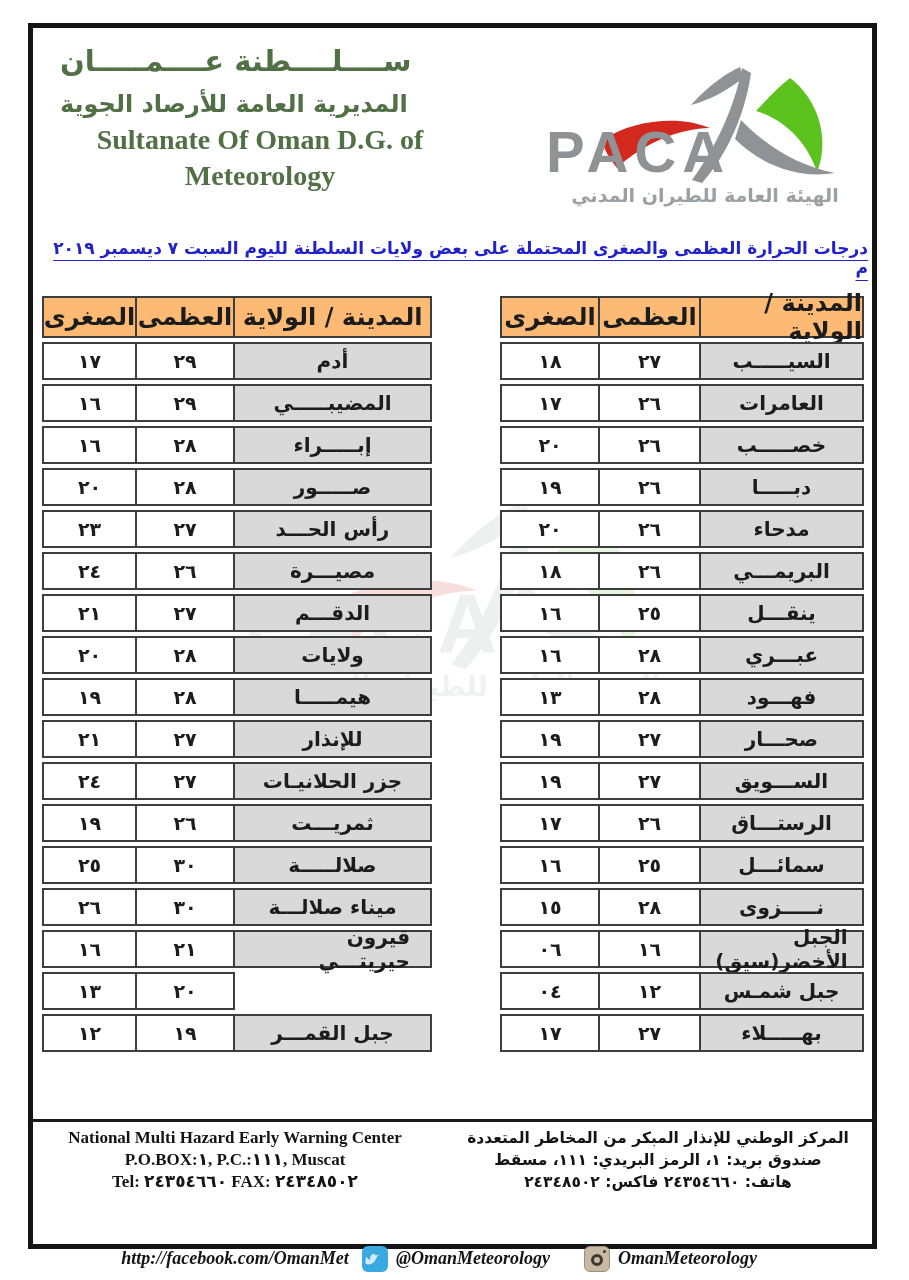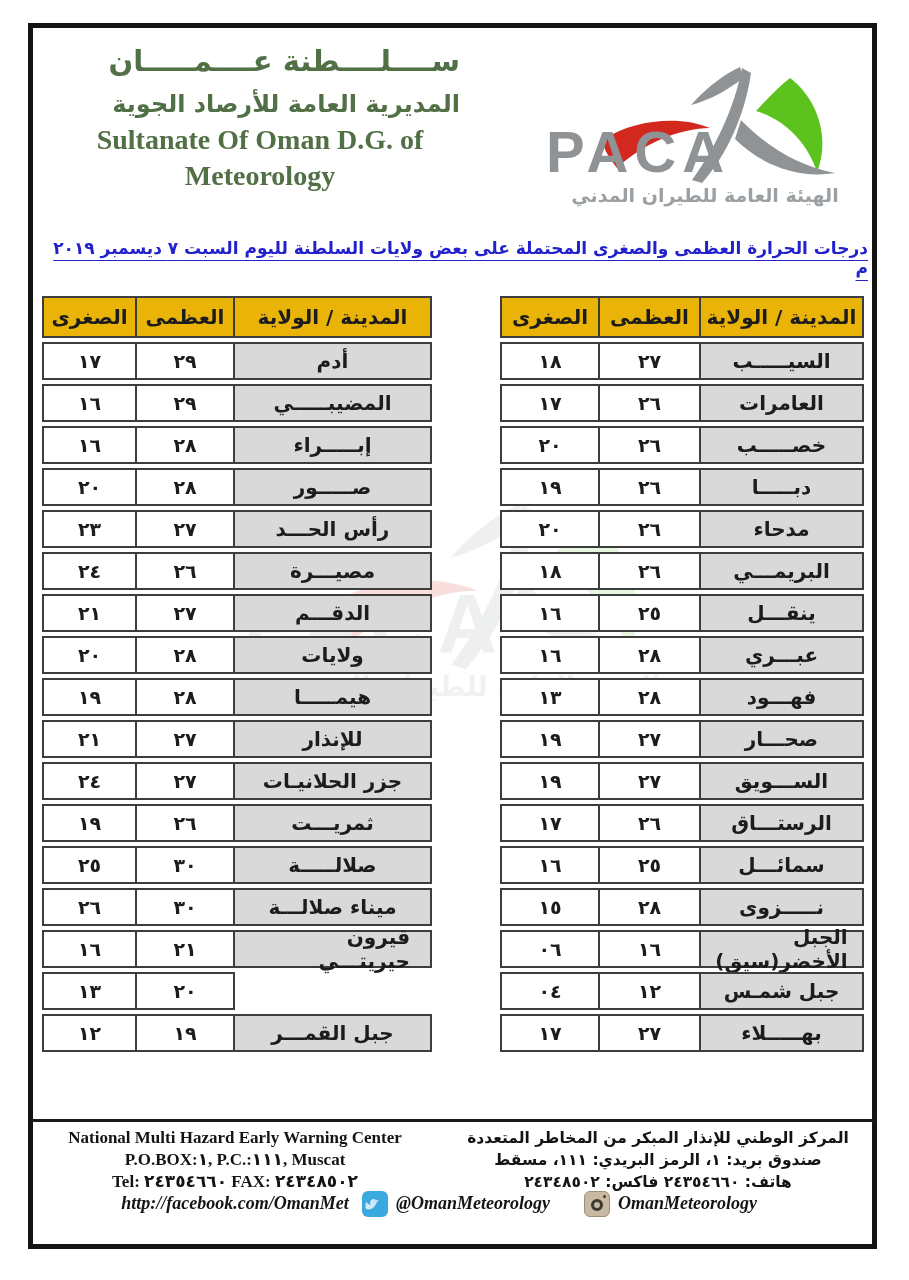--- a/index.html
+++ b/index.html
@@ -13,7 +13,7 @@
   }
   
   .hdr-ar{
-    position:absolute;left:60px;top:38px;width:400px;text-align:right;
+    position:absolute;left:60px;top:38px;width:400px;text-align:left;
     direction:rtl;color:#527046;font-weight:bold;
   }
   .hdr-ar .l1{font-size:29px;line-height:46px;}

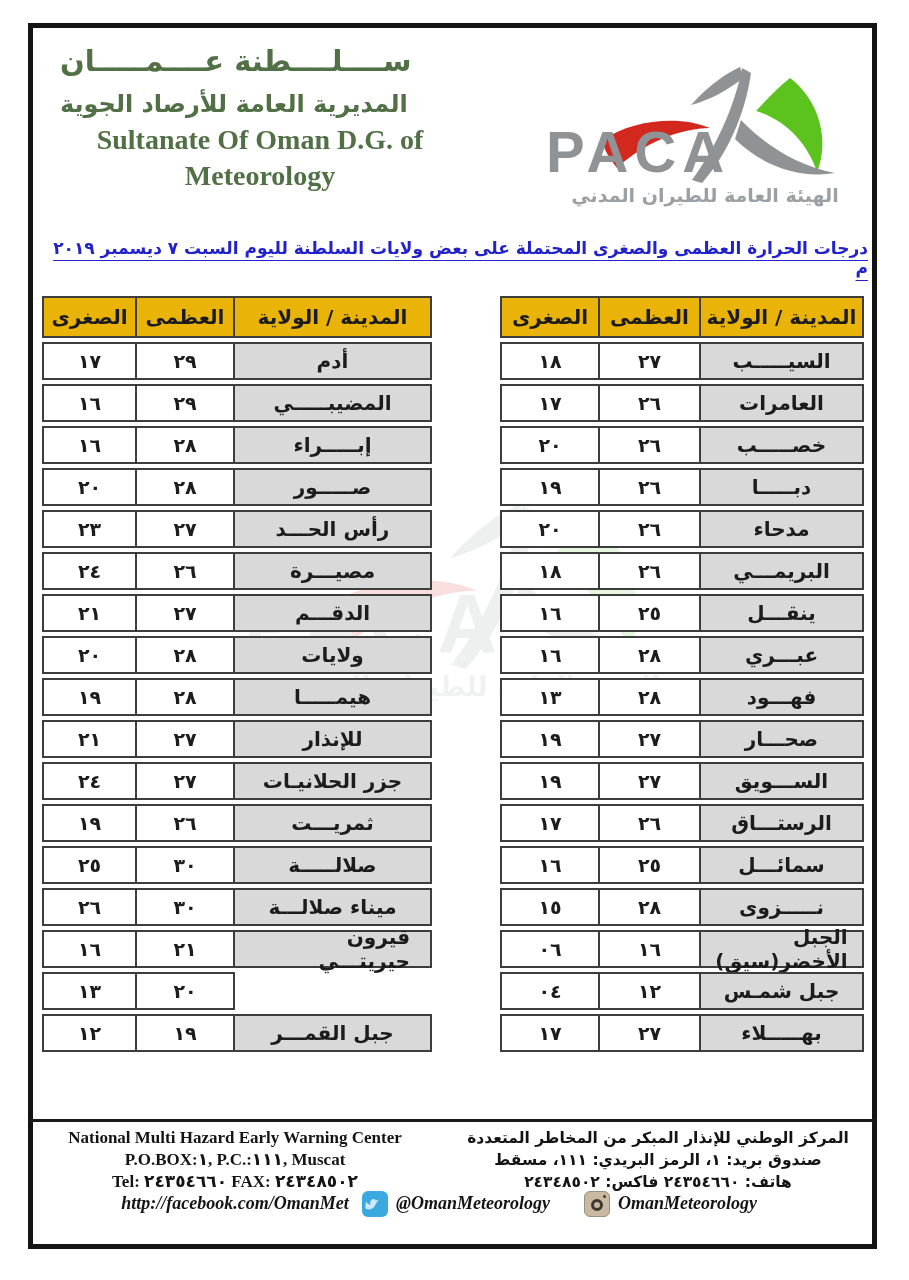--- a/index.html
+++ b/index.html
@@ -44,7 +44,7 @@
   }
   .t-cell + .t-cell{margin-left:-2px;}
   .t-cell.city{background:#d9d9d9;direction:rtl;font-size:20px;padding:0 20px;}
-  .t-row.head .t-cell{background:#eab308;font-size:20px;direction:rtl;}
+  .t-row.head .t-cell{background:#fdba74;font-size:24px;direction:rtl;}
   #table-left .t-cell:nth-child(1){width:95px;}
   #table-left .t-cell:nth-child(2){width:100px;}
   #table-left .t-cell:nth-child(3){width:199px;}

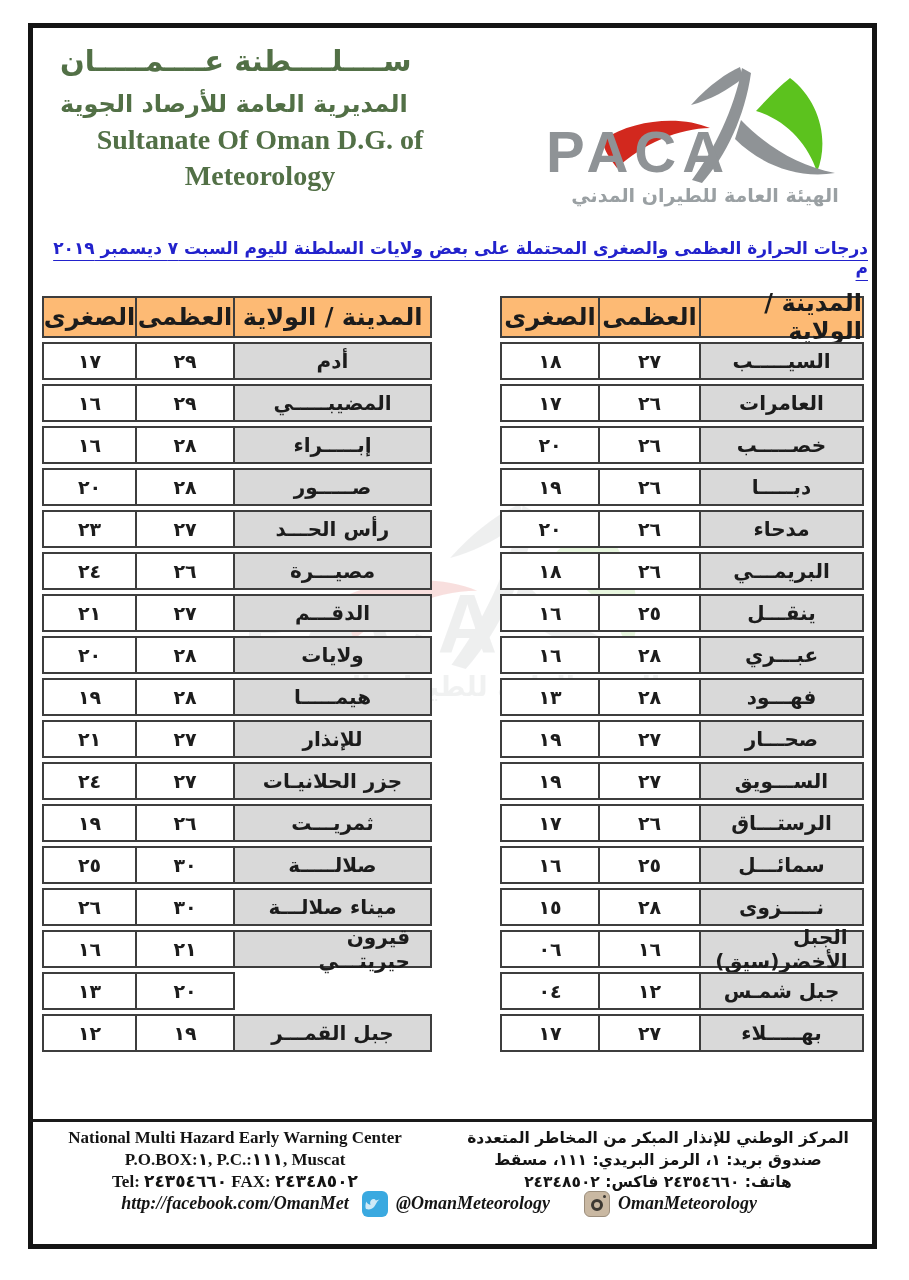--- a/index.html
+++ b/index.html
@@ -62,7 +62,7 @@
     position:absolute;left:454px;top:1127px;width:408px;text-align:center;direction:rtl;
     font-weight:bold;font-size:15.5px;line-height:22px;color:#141414;
   }
-  .social{position:absolute;left:0;top:1190px;width:909px;height:34px;}
+  .social{position:absolute;left:0;top:1245px;width:909px;height:34px;}
   .fb-link{
     position:absolute;left:40px;width:390px;text-align:center;top:3px;
     font-family:"Liberation Serif","DejaVu Serif","DejaVu Sans",serif;

